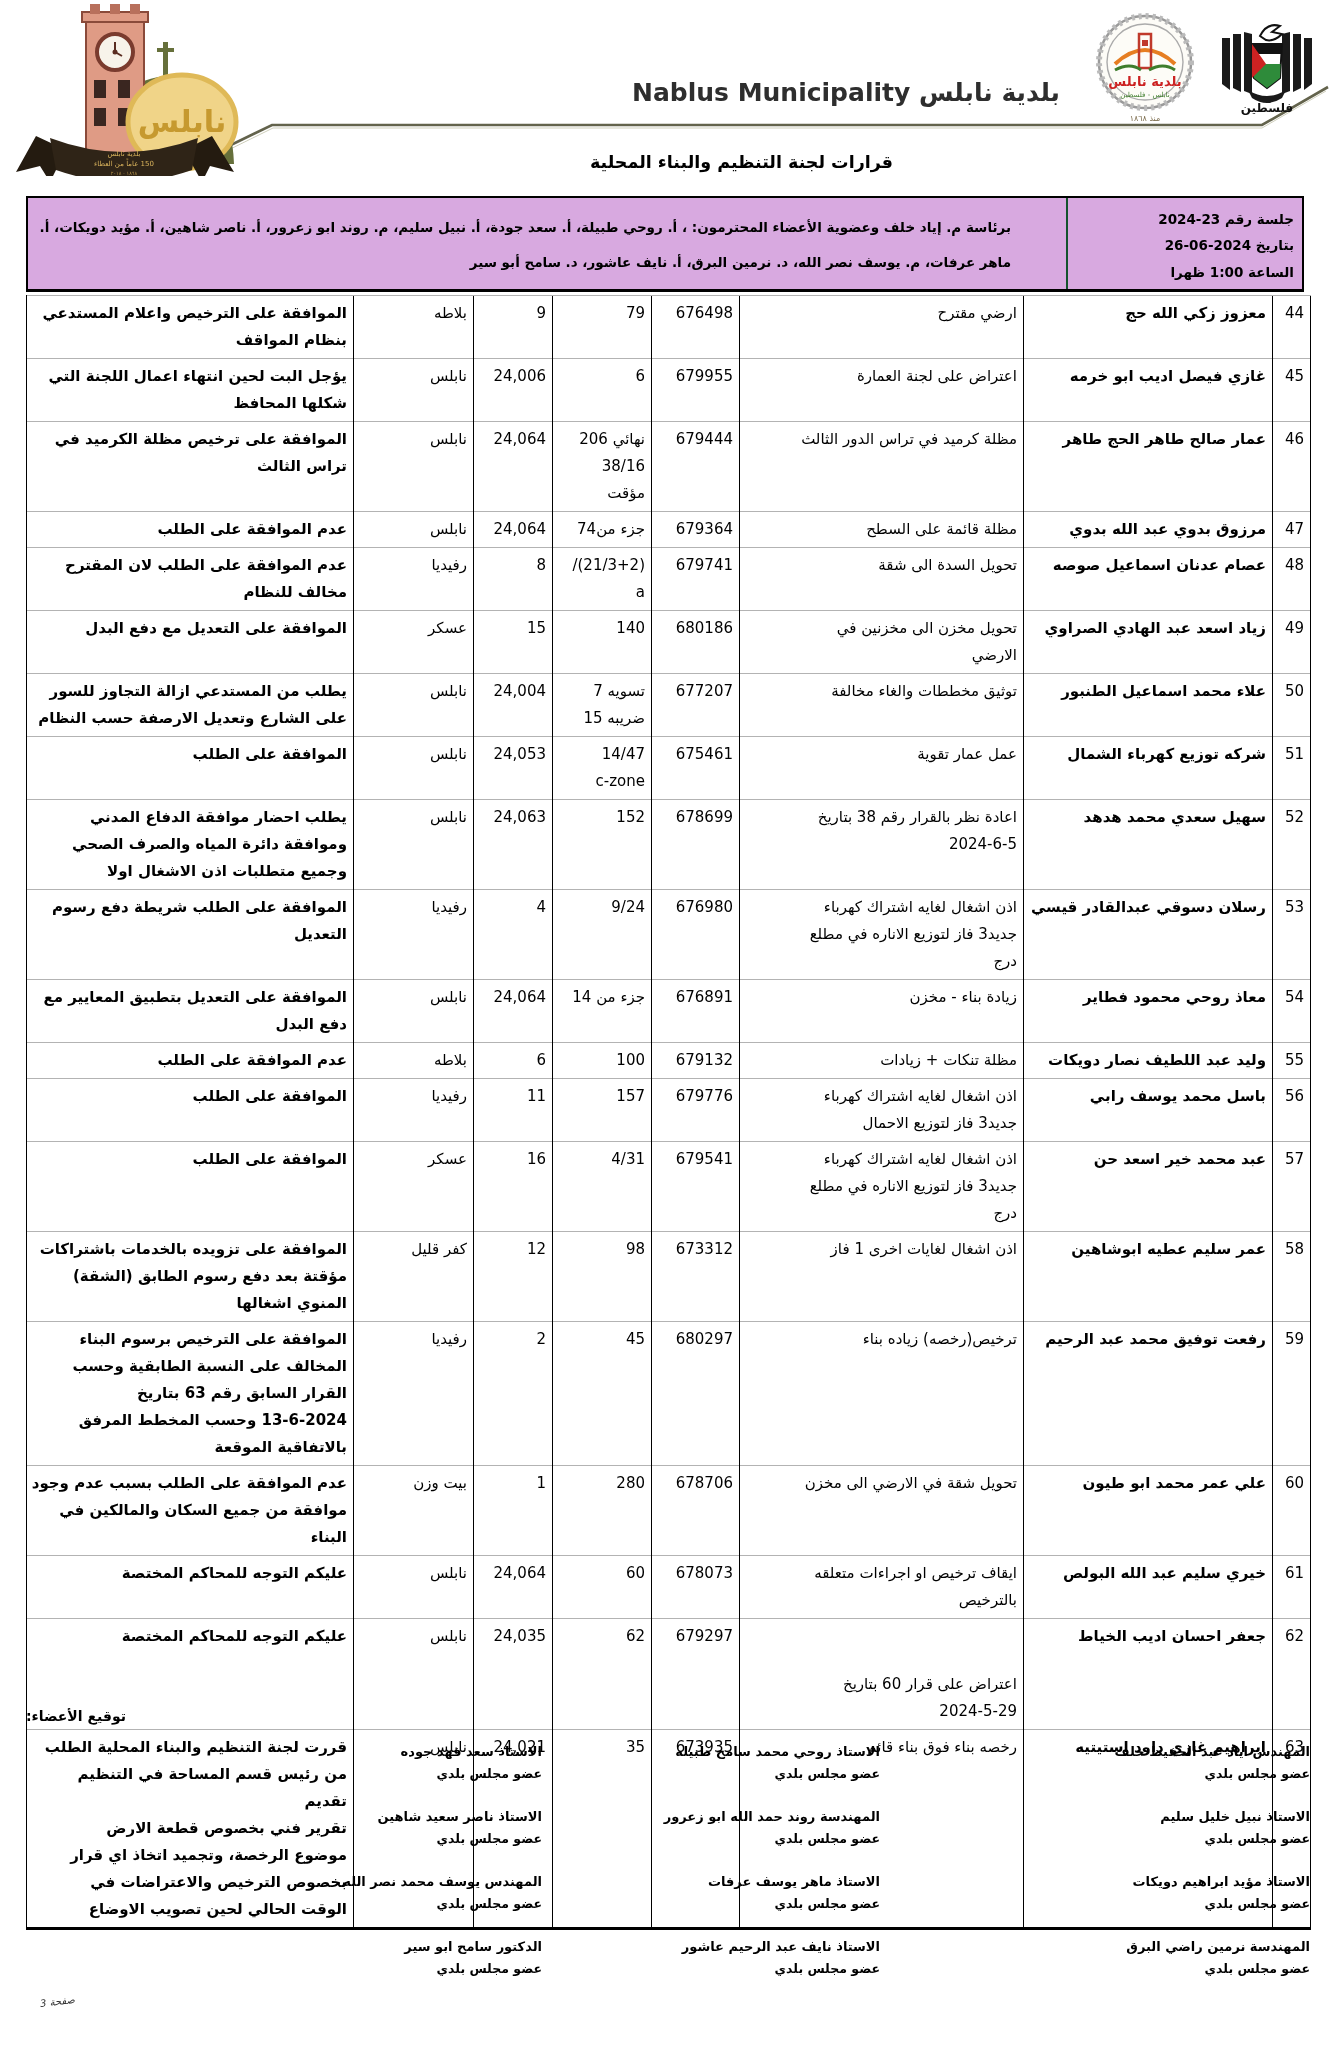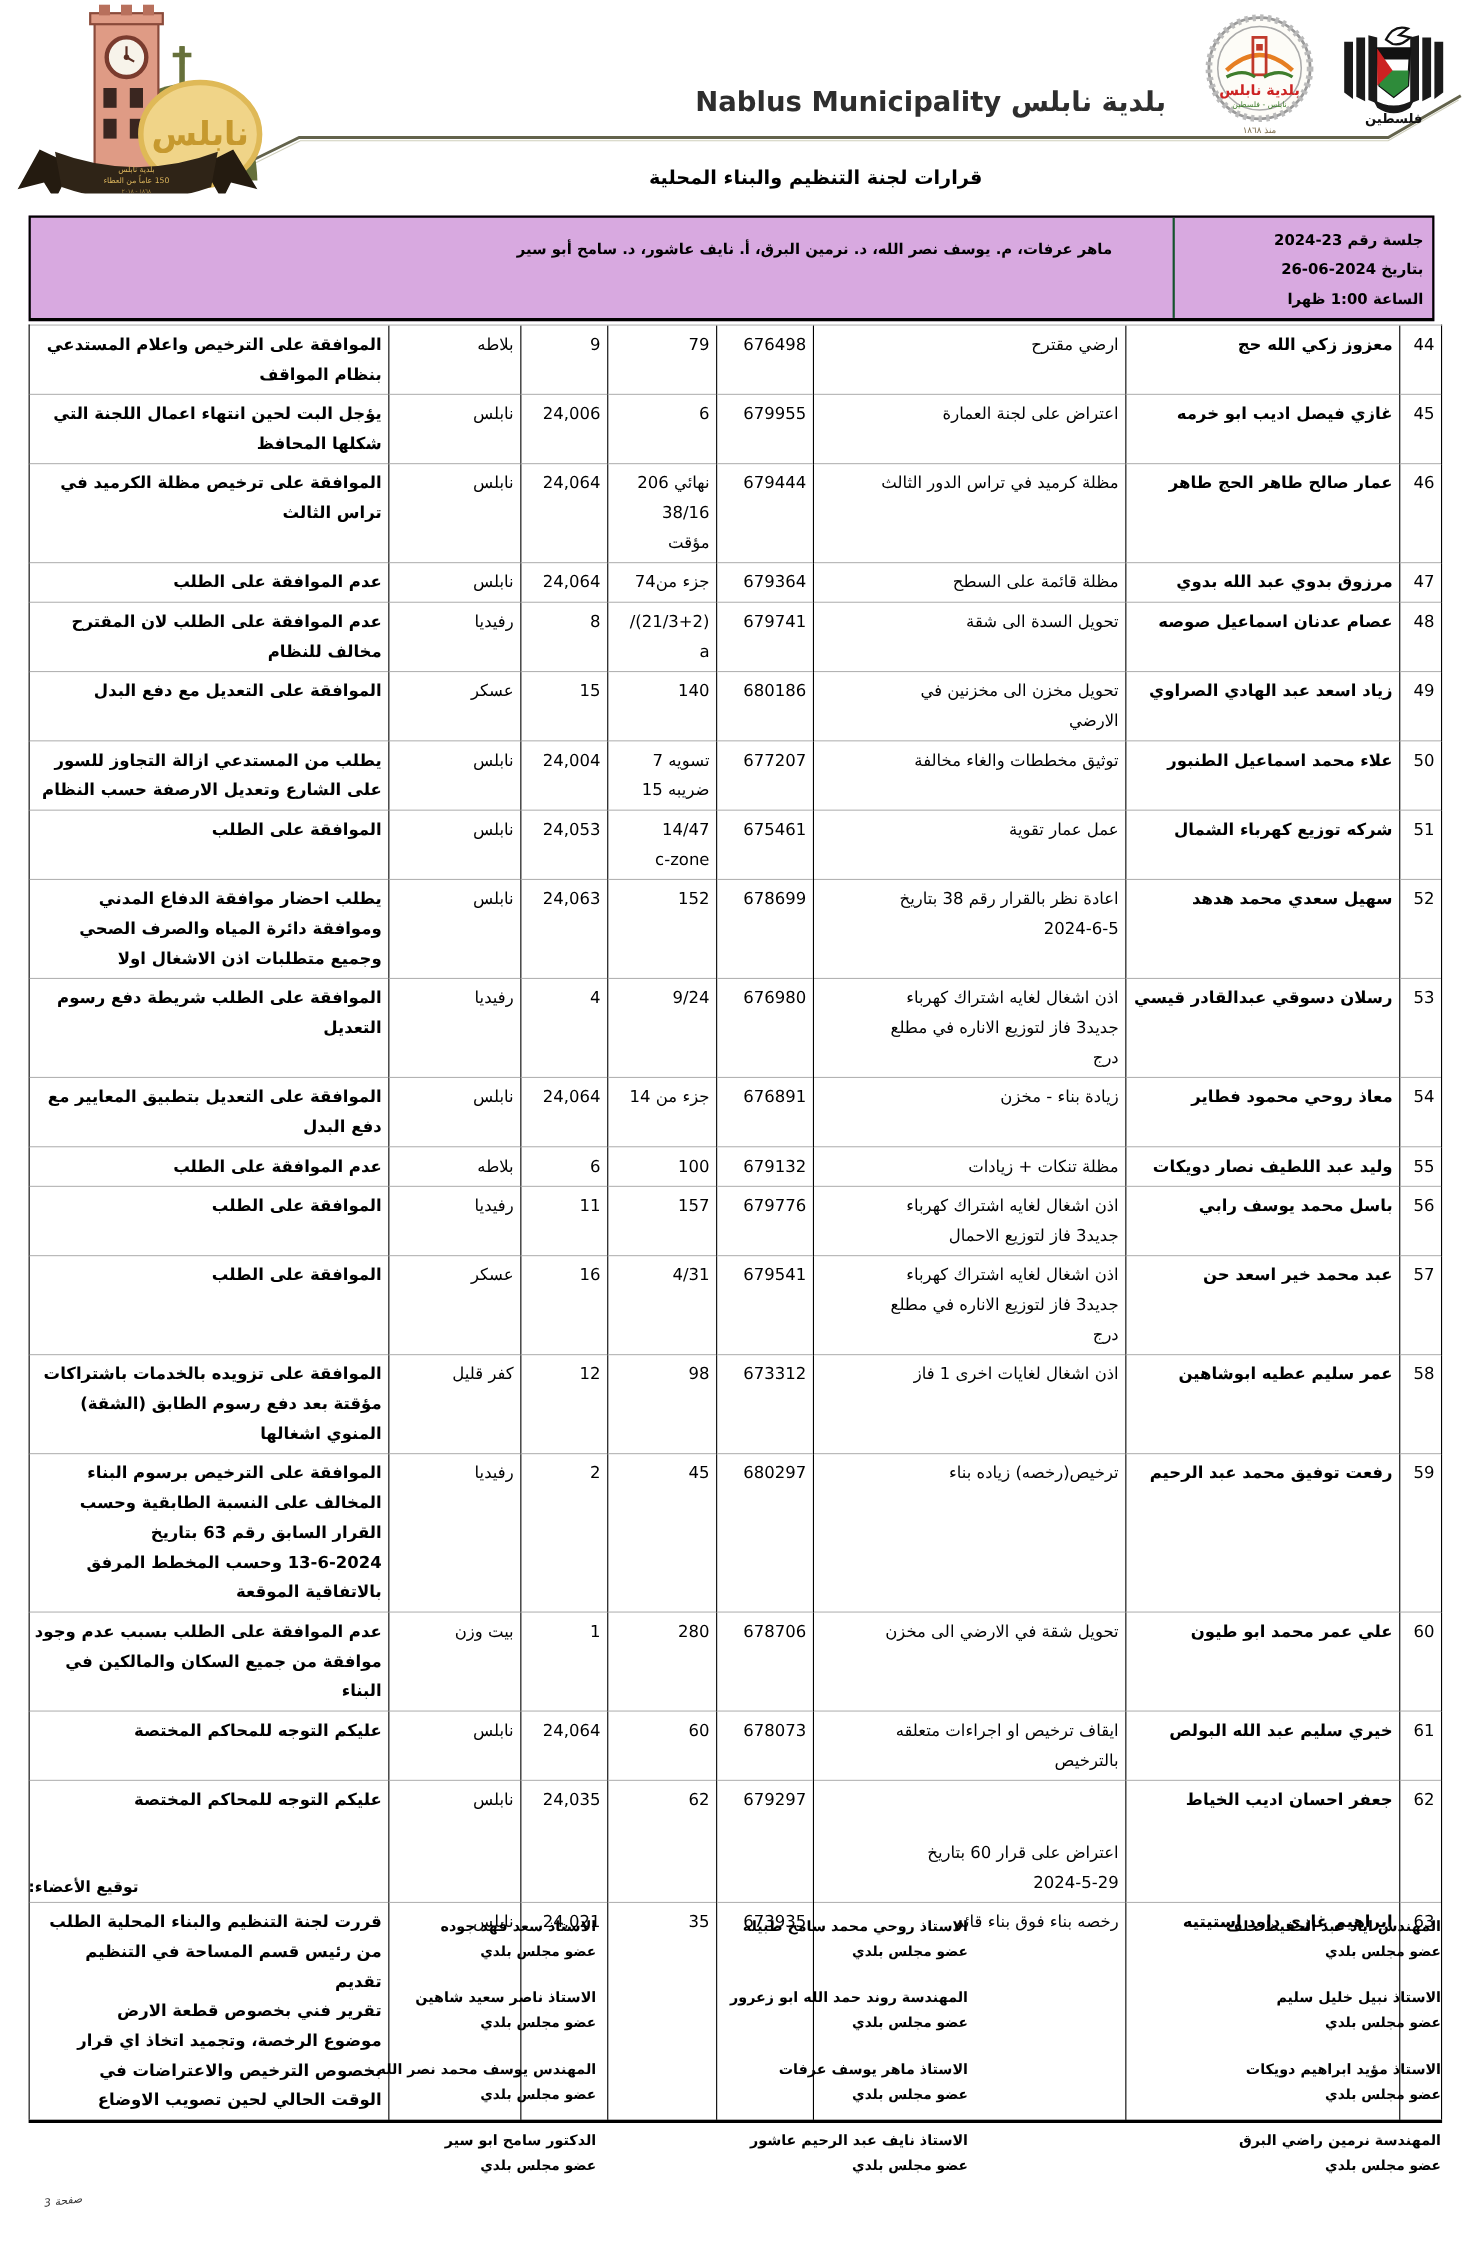--- a/index.html
+++ b/index.html
@@ -176,6 +176,7 @@
     <div>الساعة 1:00 ظهرا</div>
   </div>
   <div class="left-cell">
+    <div>برئاسة  م. إياد خلف وعضوية الأعضاء المحترمون: ، أ. روحي طبيلة، أ. سعد جودة، أ. نبيل سليم، م. روند ابو زعرور، أ. ناصر شاهين، أ. مؤيد دويكات، أ.</div>
     <div>ماهر عرفات، م. يوسف نصر الله، د. نرمين البرق، أ. نايف عاشور، د. سامح أبو سير</div>
   </div>
 </div>

